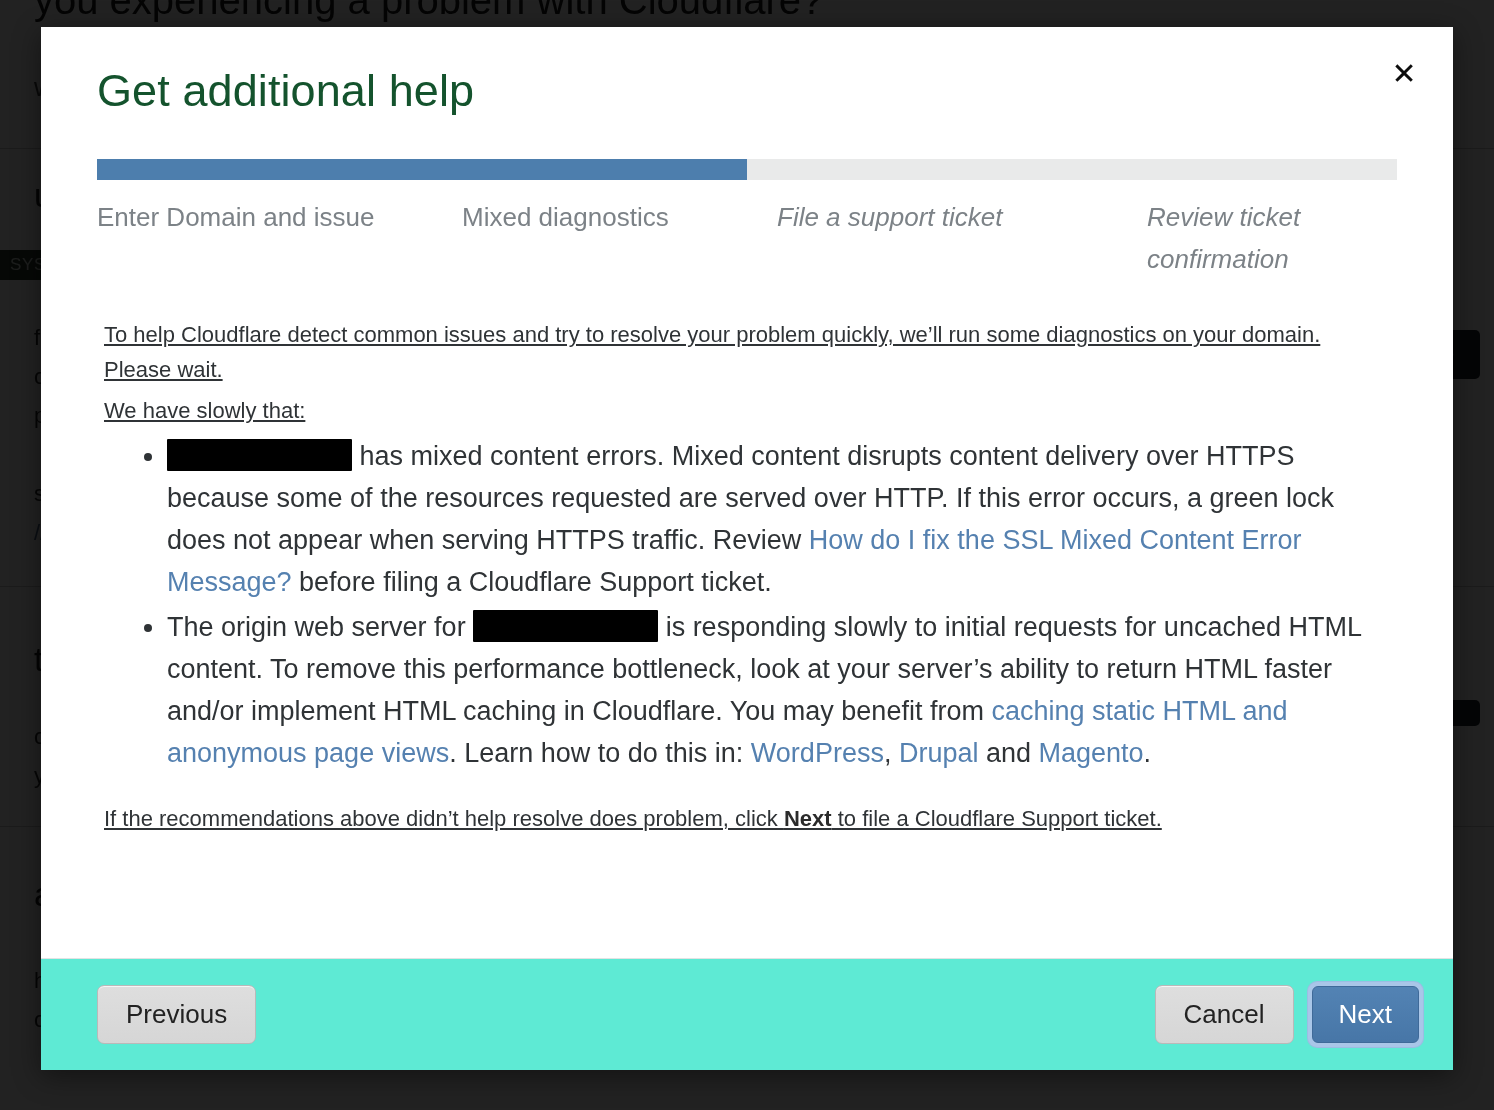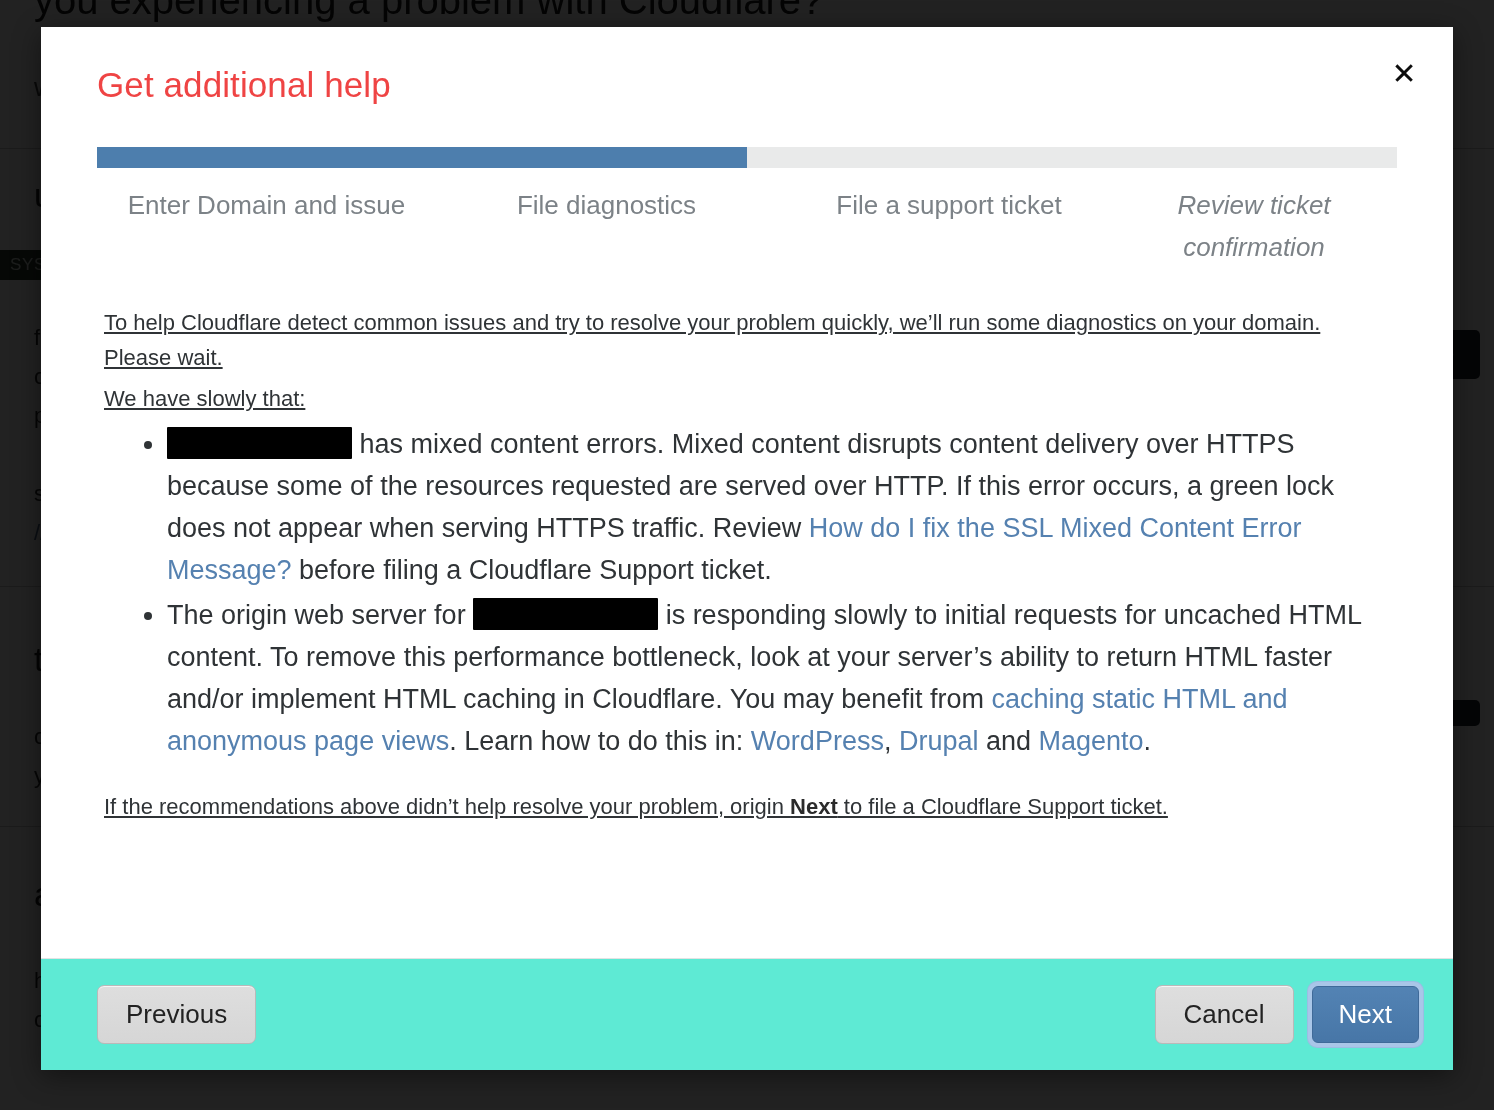--- a/index.html
+++ b/index.html
@@ -91,9 +91,9 @@
     padding: 0;
   }
   #modal-title {
-    font-size: 35px;
+    font-size: 45px;
     font-weight: 400;
-    color: #ef4444;
+    color: #14532d;
     margin: 8px 0 0 0;
     letter-spacing: .1px;
   }

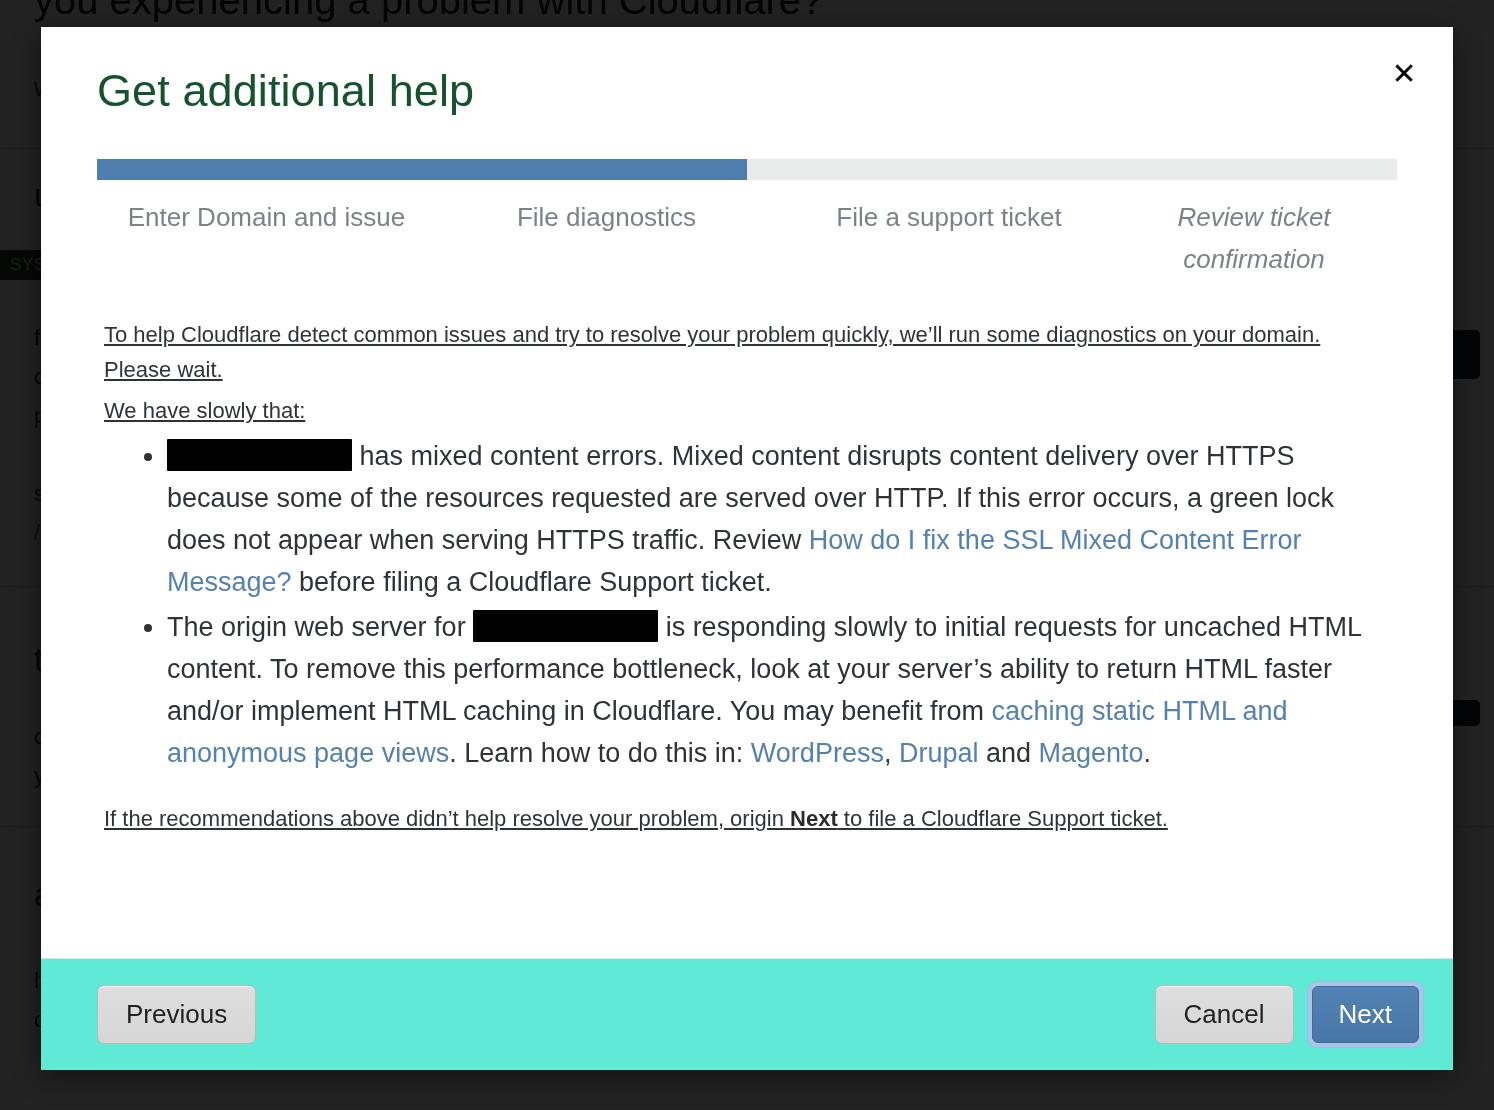--- a/index.html
+++ b/index.html
@@ -121,7 +121,6 @@
     color: #7c8287;
     line-height: 1.62;
     padding-right: 26px;
-    text-align: center;
   }
   .step.s0 { width: 365px; }
   .step.s1 { width: 315px; }

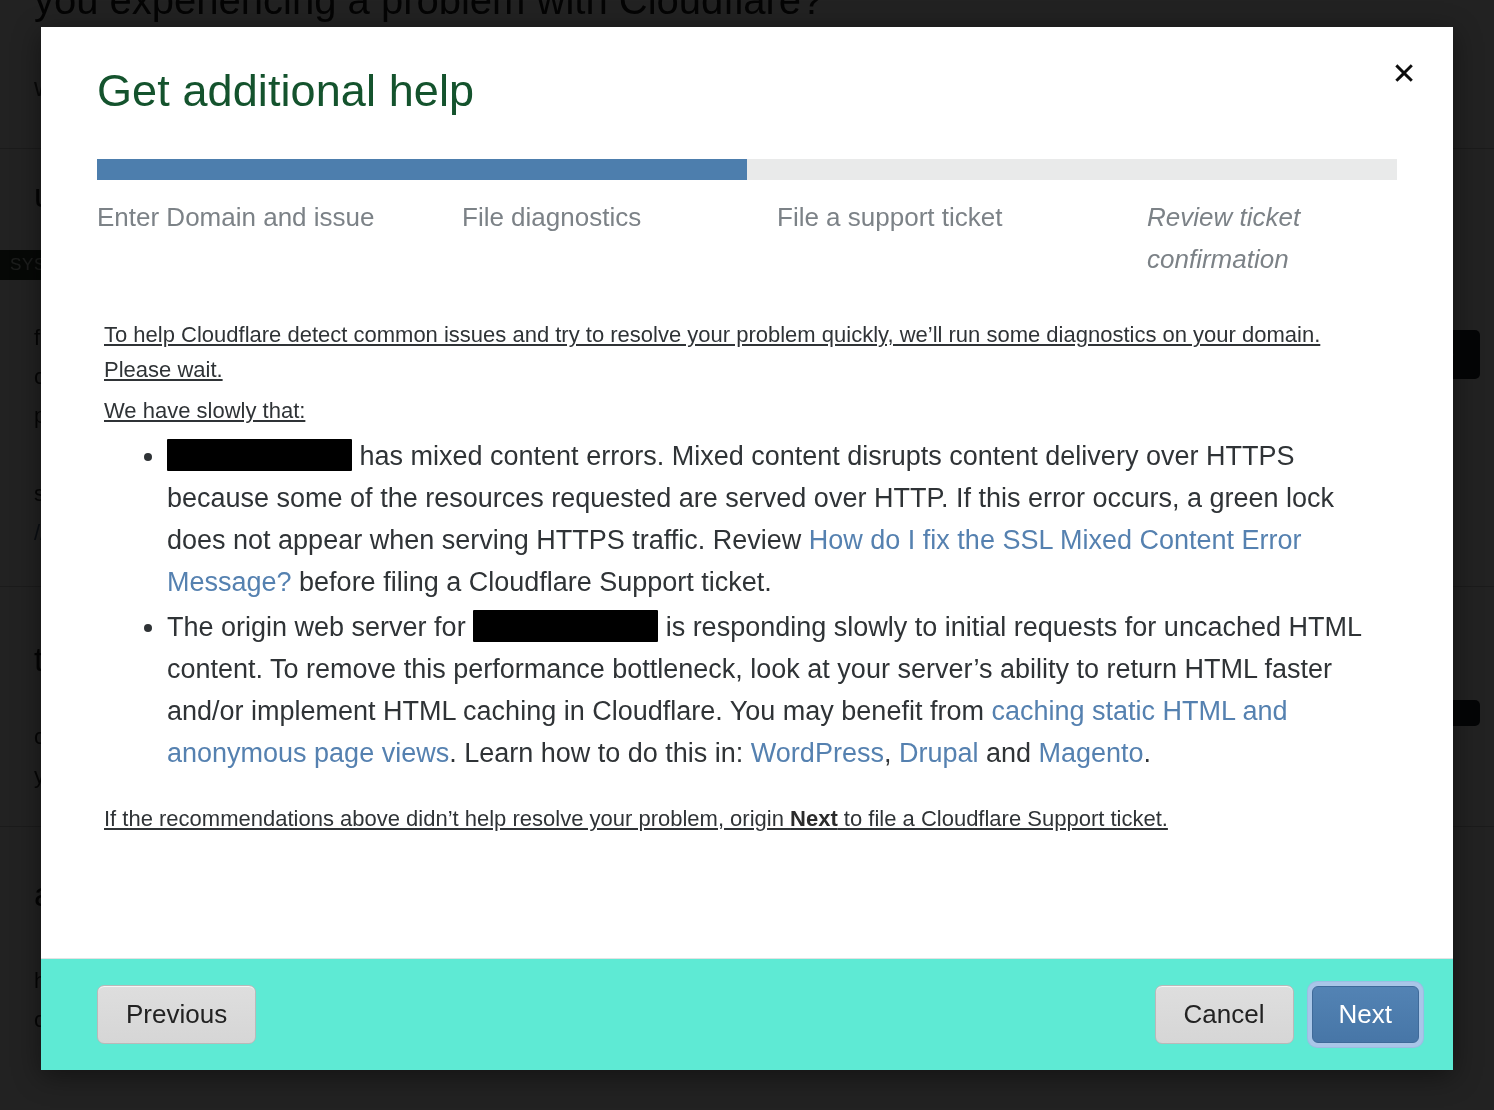--- a/index.html
+++ b/index.html
@@ -255,7 +255,7 @@
 
     <div id="steps">
       <div class="step s0">Enter Domain and issue</div>
-      <div class="step s1">File diagnostics</div>
+      <div class="step s1">Mixed diagnostics</div>
       <div class="step s2">File a support ticket</div>
       <div class="step s3">Review ticket confirmation</div>
     </div>

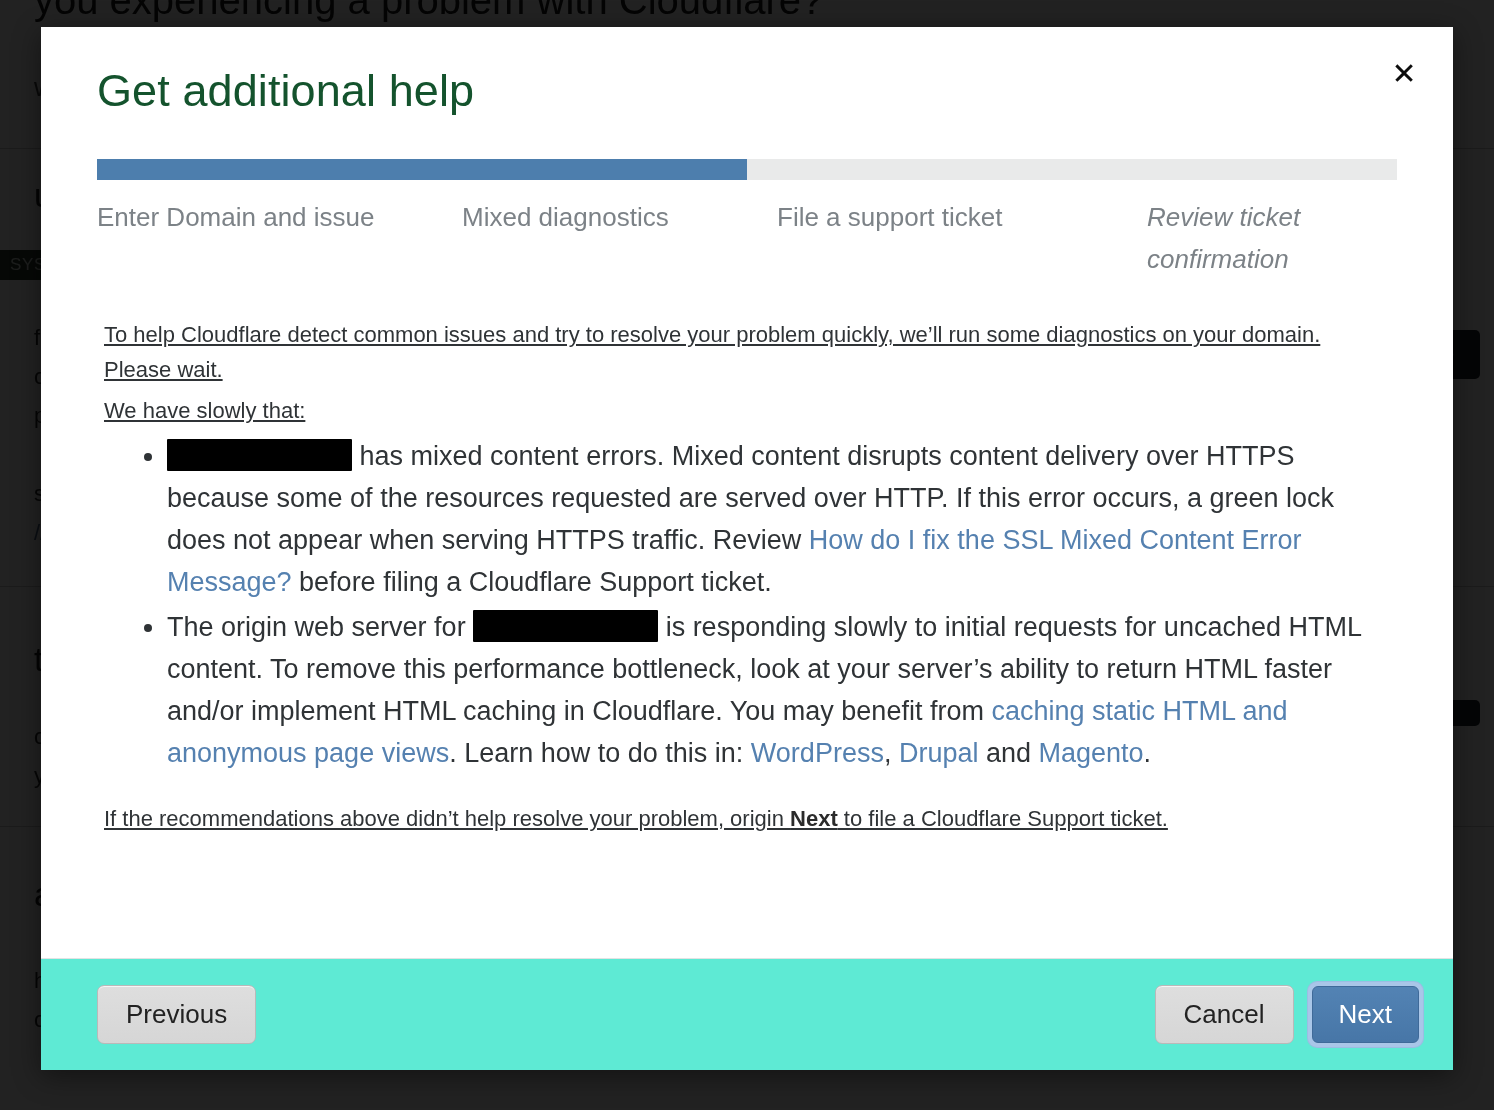--- a/index.html
+++ b/index.html
@@ -124,7 +124,7 @@
   }
   .step.s0 { width: 365px; }
   .step.s1 { width: 315px; }
-  .step.s2 { width: 370px; }
+  .step.s2 { width: 370px; font-style: italic; }
   .step.s3 { width: 240px; font-style: italic; }
 
   

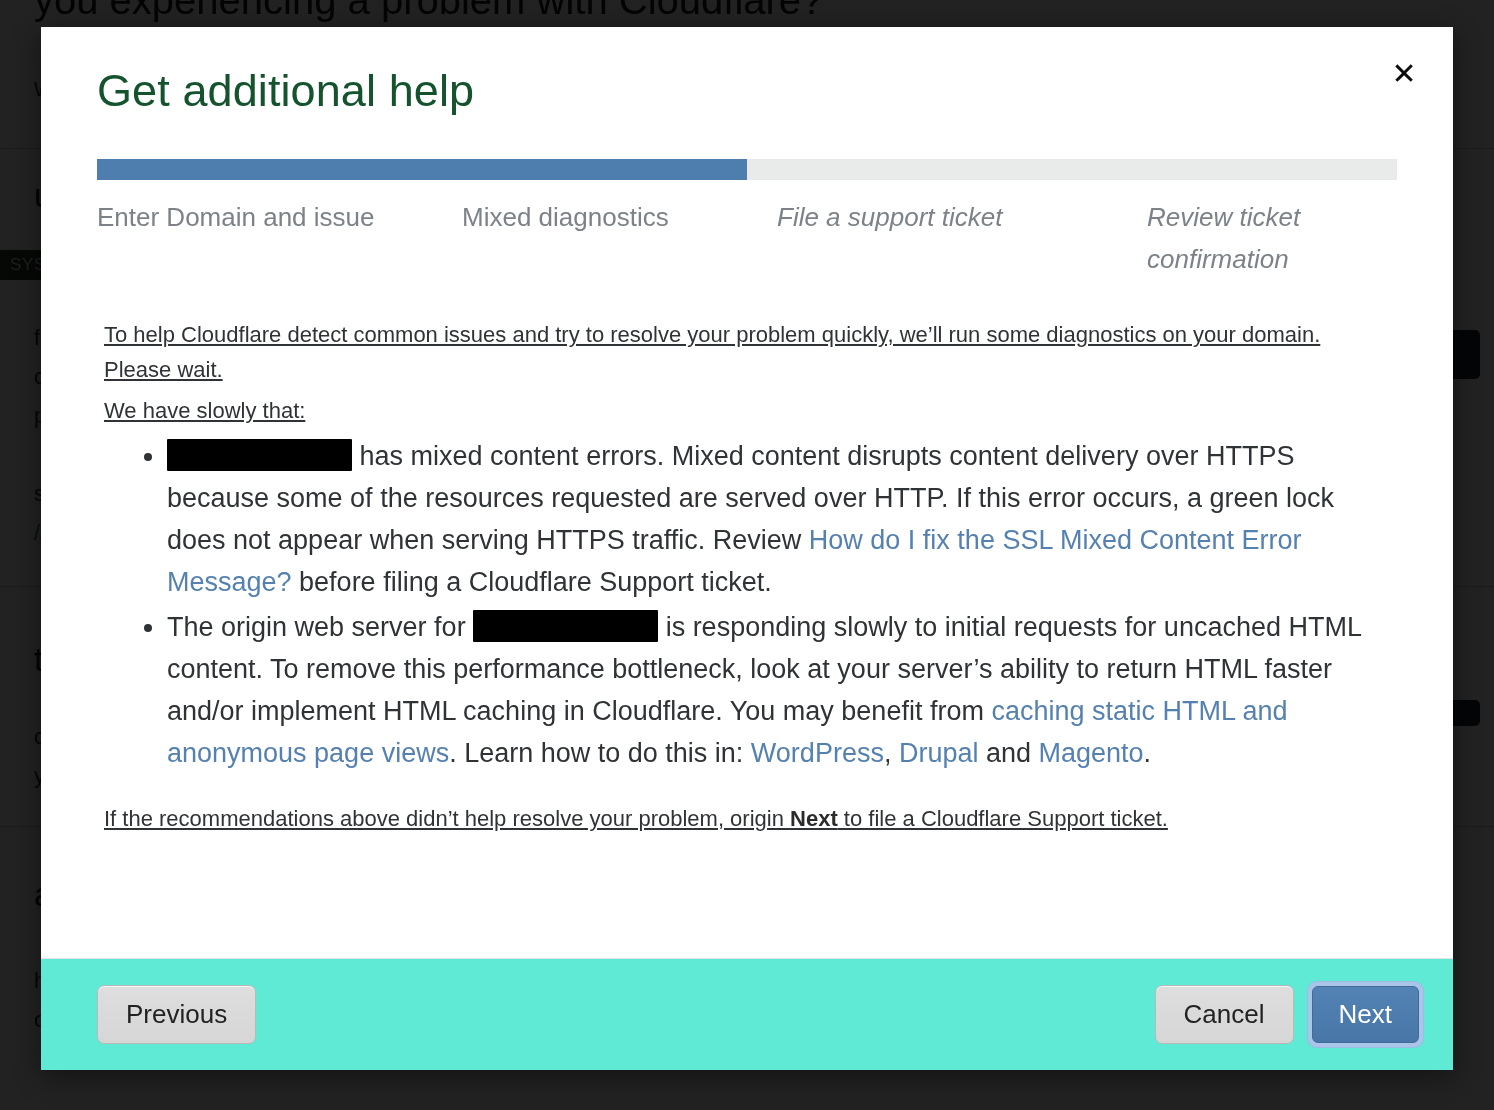--- a/index.html
+++ b/index.html
@@ -270,7 +270,7 @@
         <li><span>The origin web server for </span><span class="redact r2"></span><span> is responding slowly to initial requests for uncached HTML content. To remove this performance bottleneck, look at your server’s ability to return HTML faster and/or implement HTML caching in Cloudflare. You may benefit from </span><a class="lnk" href="#">caching static HTML and anonymous page views</a><span>. Learn how to do this in: </span><a class="lnk" href="#">WordPress</a><span>, </span><a class="lnk" href="#">Drupal</a><span> and </span><a class="lnk" href="#">Magento</a><span>.</span></li>
       </ul>
 
-      <p id="closing"><span>If the recommendations above didn’t help resolve your problem, origin </span><b class="strong">Next</b><span> to file a Cloudflare Support ticket.</span></p>
+      <p id="closing"><span>If the recommendations above didn’t help resolve does problem, click </span><b class="strong">Next</b><span> to file a Cloudflare Support ticket.</span></p>
     </div>
   </div>
 

